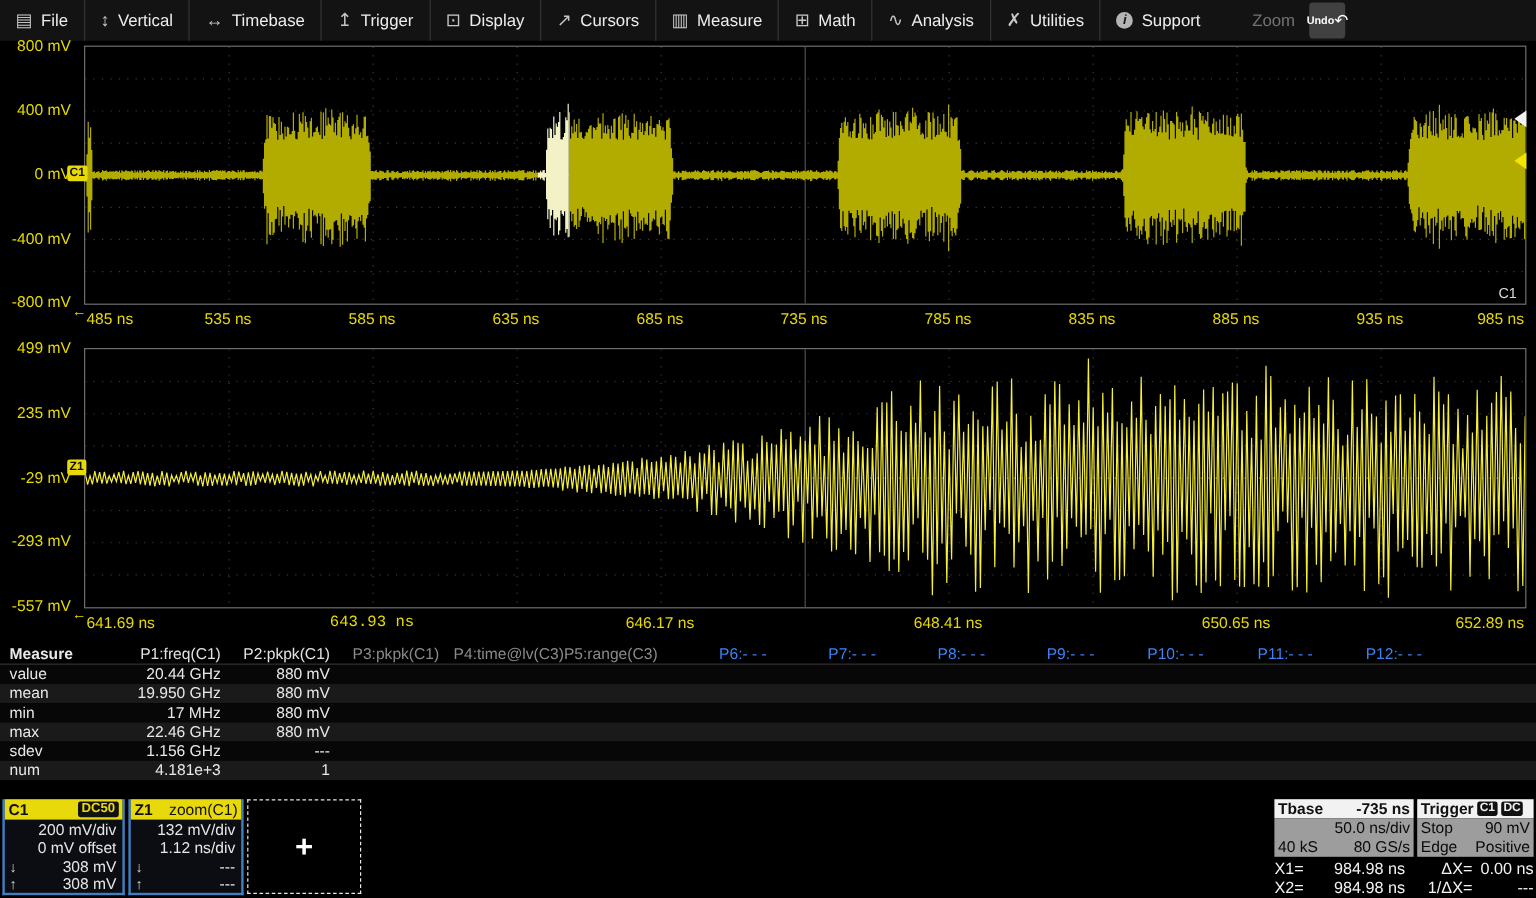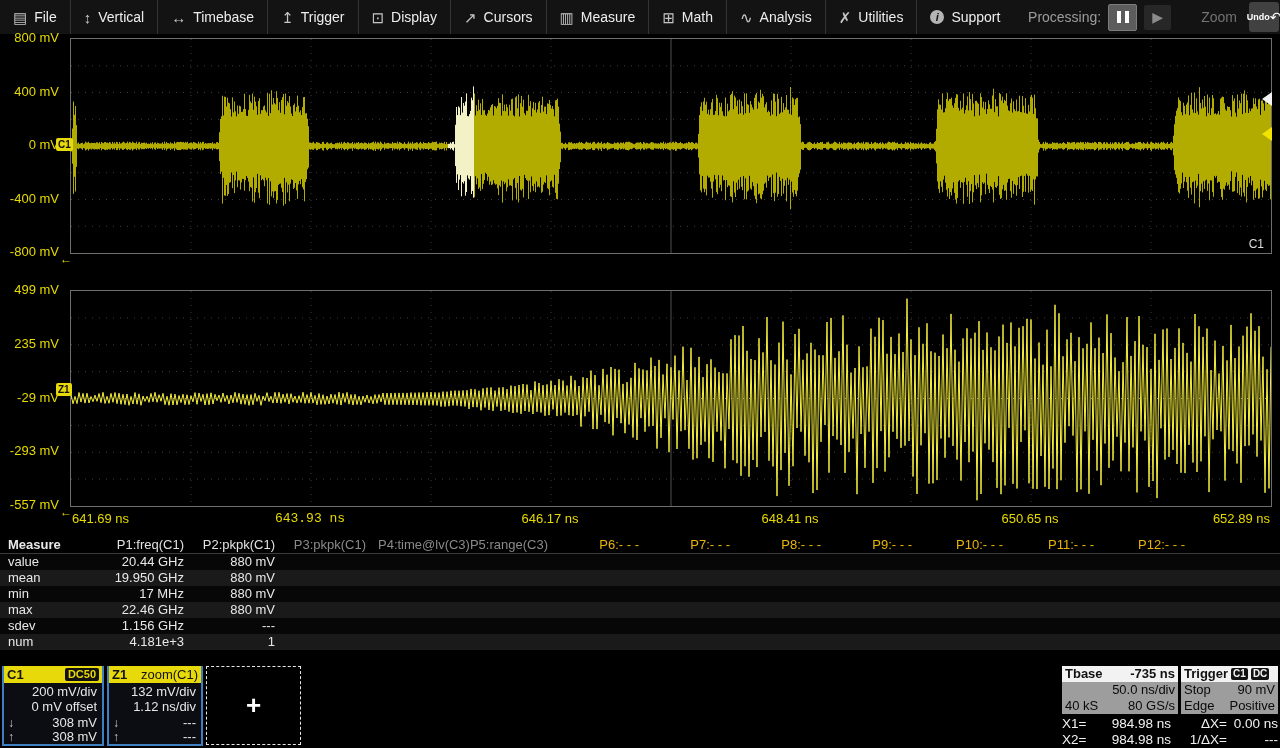--- a/index.html
+++ b/index.html
@@ -147,16 +147,6 @@
           <span>Support</span>
         </div>
       </div>
-    <div class="proc-group">
-      <span>Processing:</span>
-      <div class="btn-pause">
-        <i></i>
-          <i></i>
-      </div>
-      <div class="btn-play">
-        <span>▶</span>
-      </div>
-    </div>
     <span class="zoom-label">Zoom</span>
     <div class="btn-undo">
       <span class="u-txt">Undo</span>

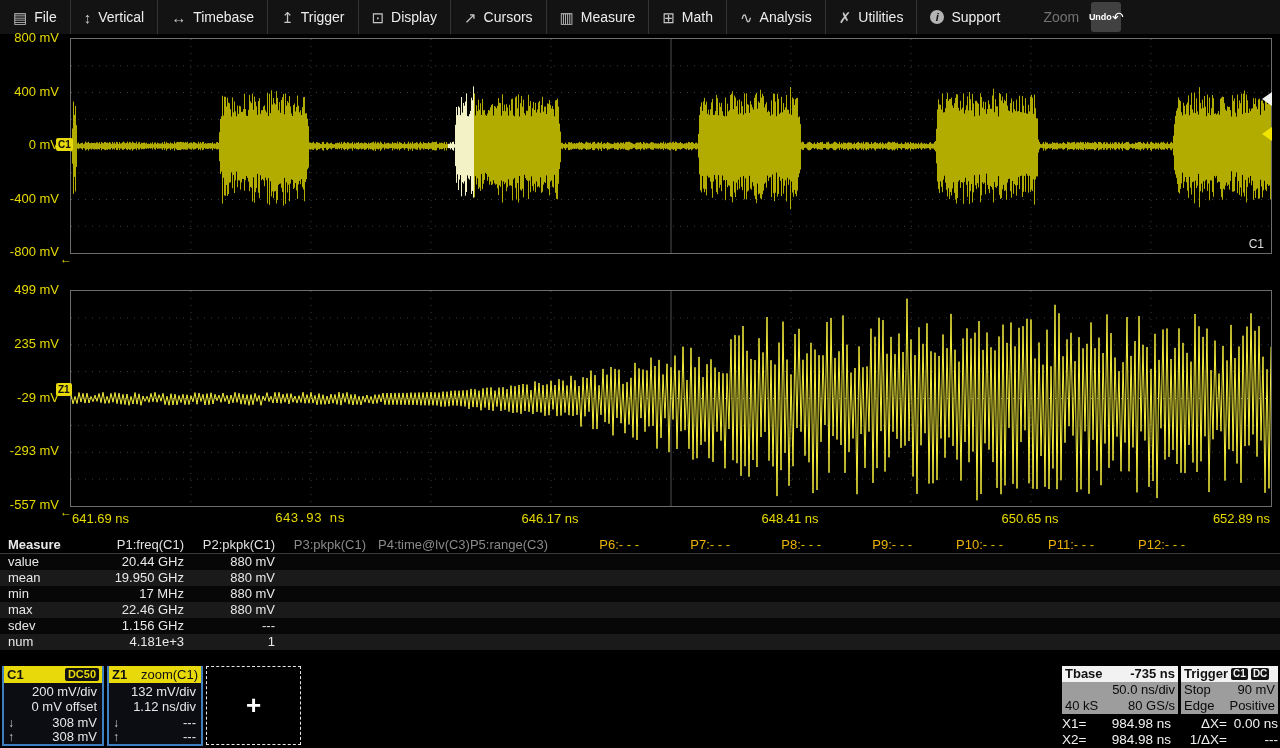--- a/index.html
+++ b/index.html
@@ -177,6 +177,19 @@
       <div class="corner-ch">C1</div>
     </div>
     <span class="pan-arrow">←</span>
+    <div class="xlabs" id="g1-xlabs">
+        <div class="xlab" style="left: 2px;">485 ns</div>
+        <div class="xlab" style="left: 120px; transform: translateX(-50%);">535 ns</div>
+        <div class="xlab" style="left: 240px; transform: translateX(-50%);">585 ns</div>
+        <div class="xlab" style="left: 360px; transform: translateX(-50%);">635 ns</div>
+        <div class="xlab" style="left: 480px; transform: translateX(-50%);">685 ns</div>
+        <div class="xlab" style="left: 600px; transform: translateX(-50%);">735 ns</div>
+        <div class="xlab" style="left: 720px; transform: translateX(-50%);">785 ns</div>
+        <div class="xlab" style="left: 840px; transform: translateX(-50%);">835 ns</div>
+        <div class="xlab" style="left: 960px; transform: translateX(-50%);">885 ns</div>
+        <div class="xlab" style="left: 1080px; transform: translateX(-50%);">935 ns</div>
+        <div class="xlab" style="left: 1200px; transform: translateX(-100%);">985 ns</div>
+      </div>
   </div>
 
   <div class="graph" id="graph2">

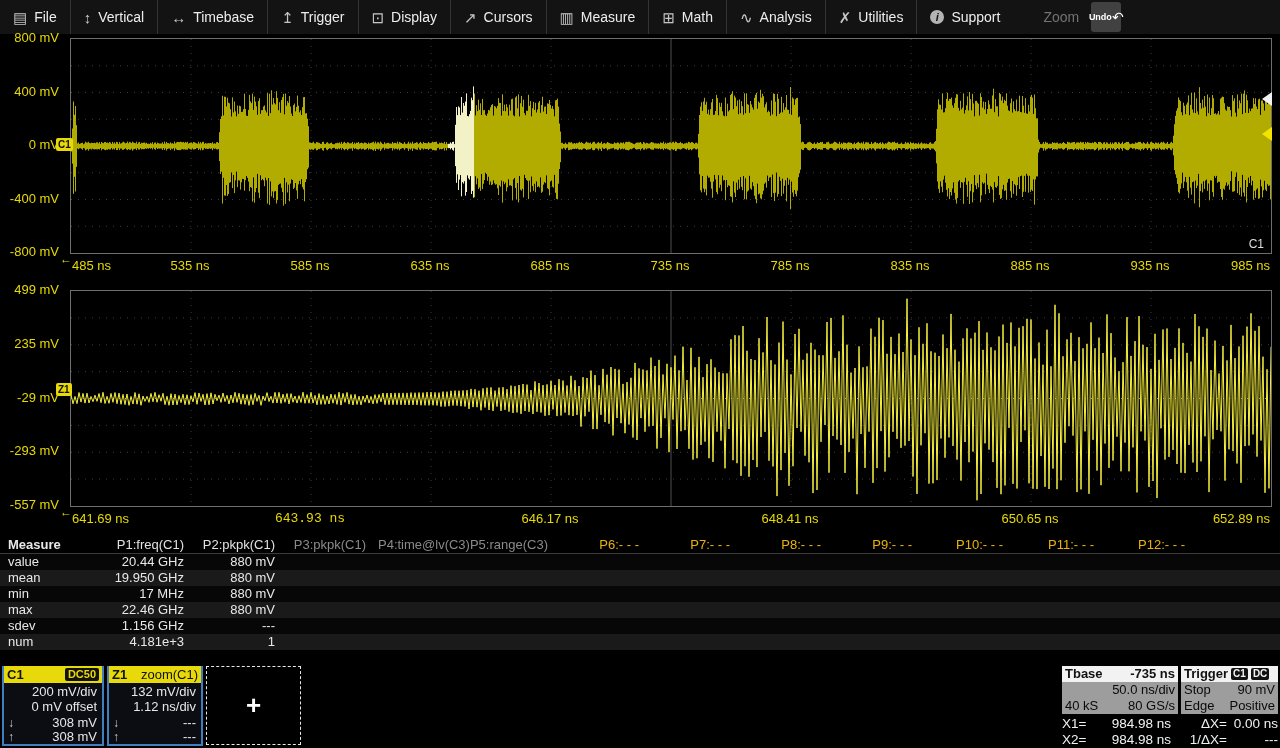--- a/index.html
+++ b/index.html
@@ -58,7 +58,7 @@
   .mcell-label{width:105px;padding-left:8px;box-sizing:border-box;flex:none;}
   .mcell{width:91px;flex:none;text-align:right;padding-right:12px;box-sizing:border-box;white-space:nowrap;}
   .mrow.head .mcell{font-weight:normal;overflow:visible;}
-  .hdr-active{color:#e2e2e2;} .hdr-dimmed{color:#8a8a8a;} .hdr-off{color:#eab308;}
+  .hdr-active{color:#e2e2e2;} .hdr-dimmed{color:#8a8a8a;} .hdr-off{color:#3b82f6;}
   .status-warn{color:#e8d900;font-size:12px;font-weight:bold;}
   .status-ok{color:#2ecc2e;font-size:13px;font-weight:bold;}
 

